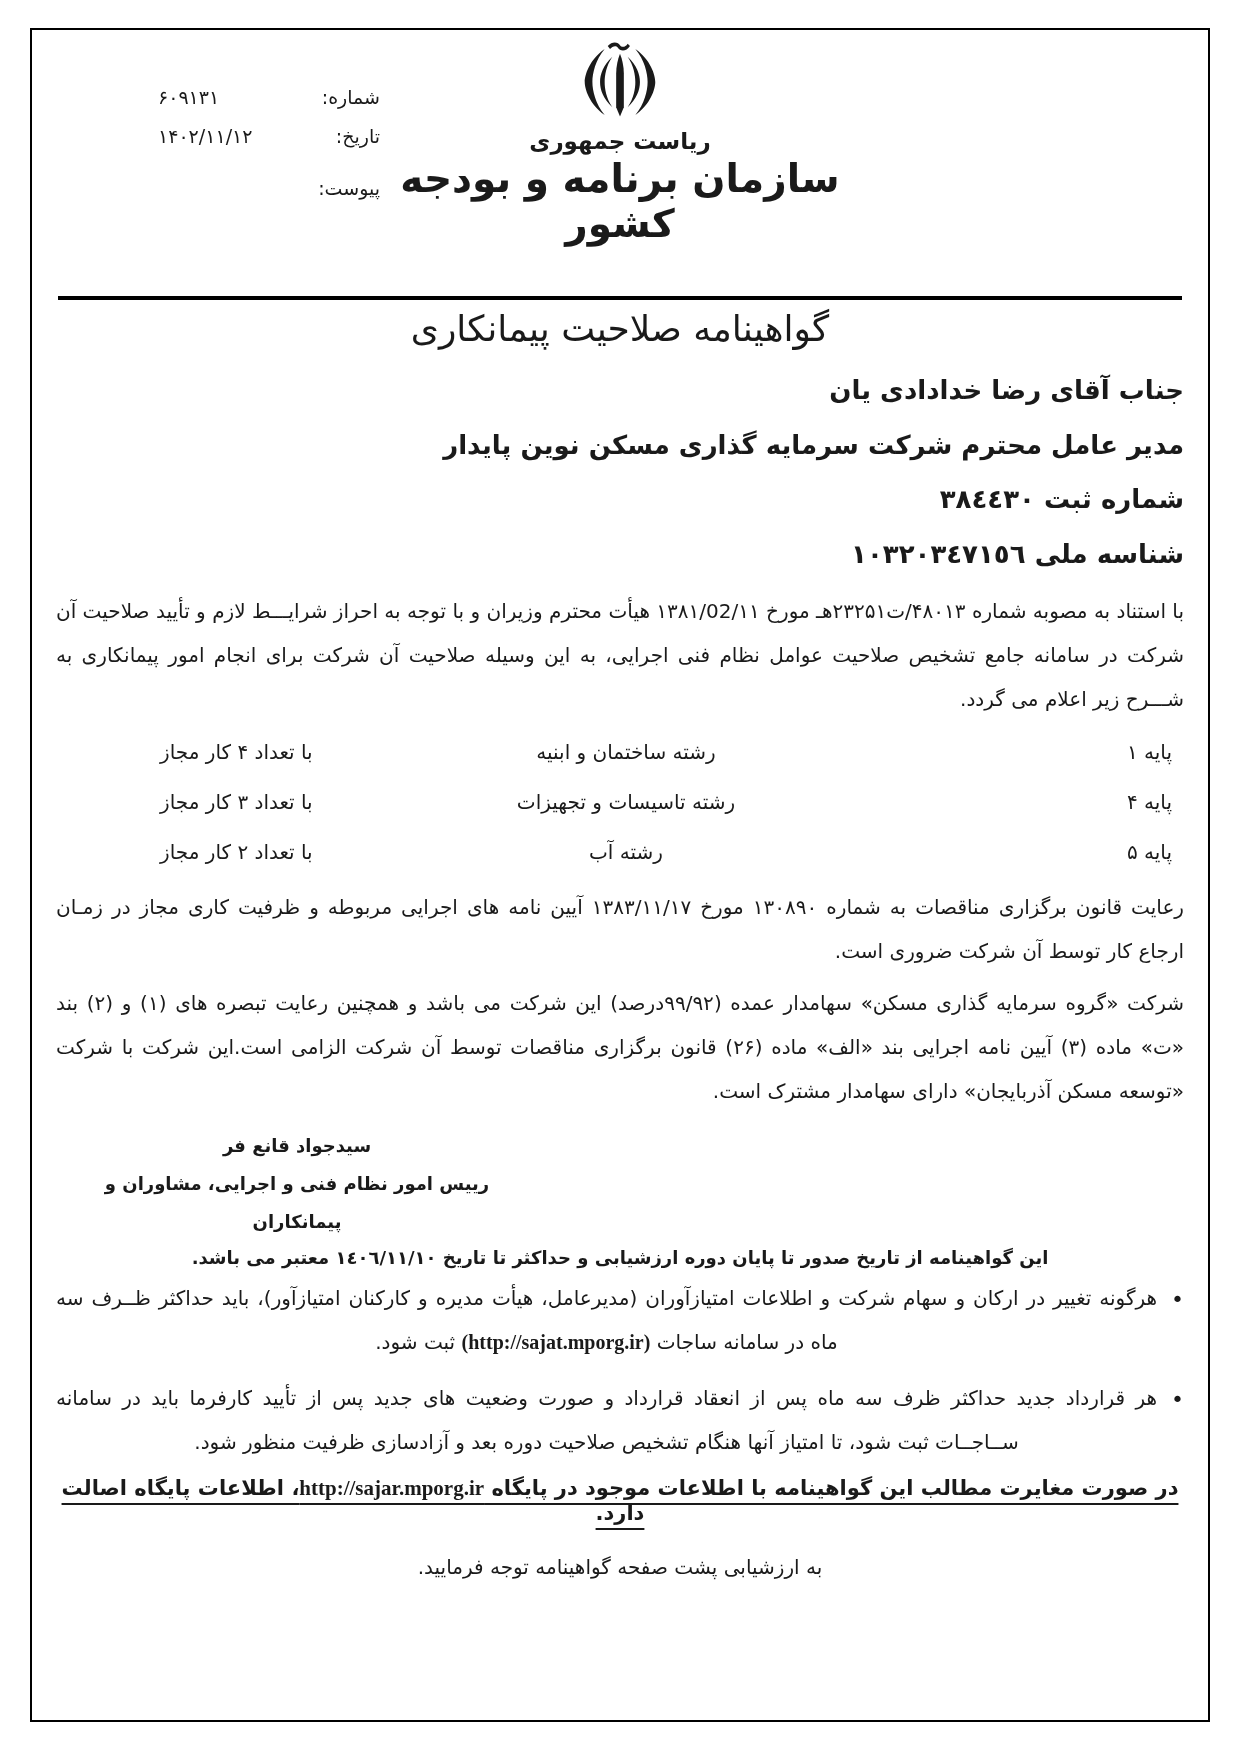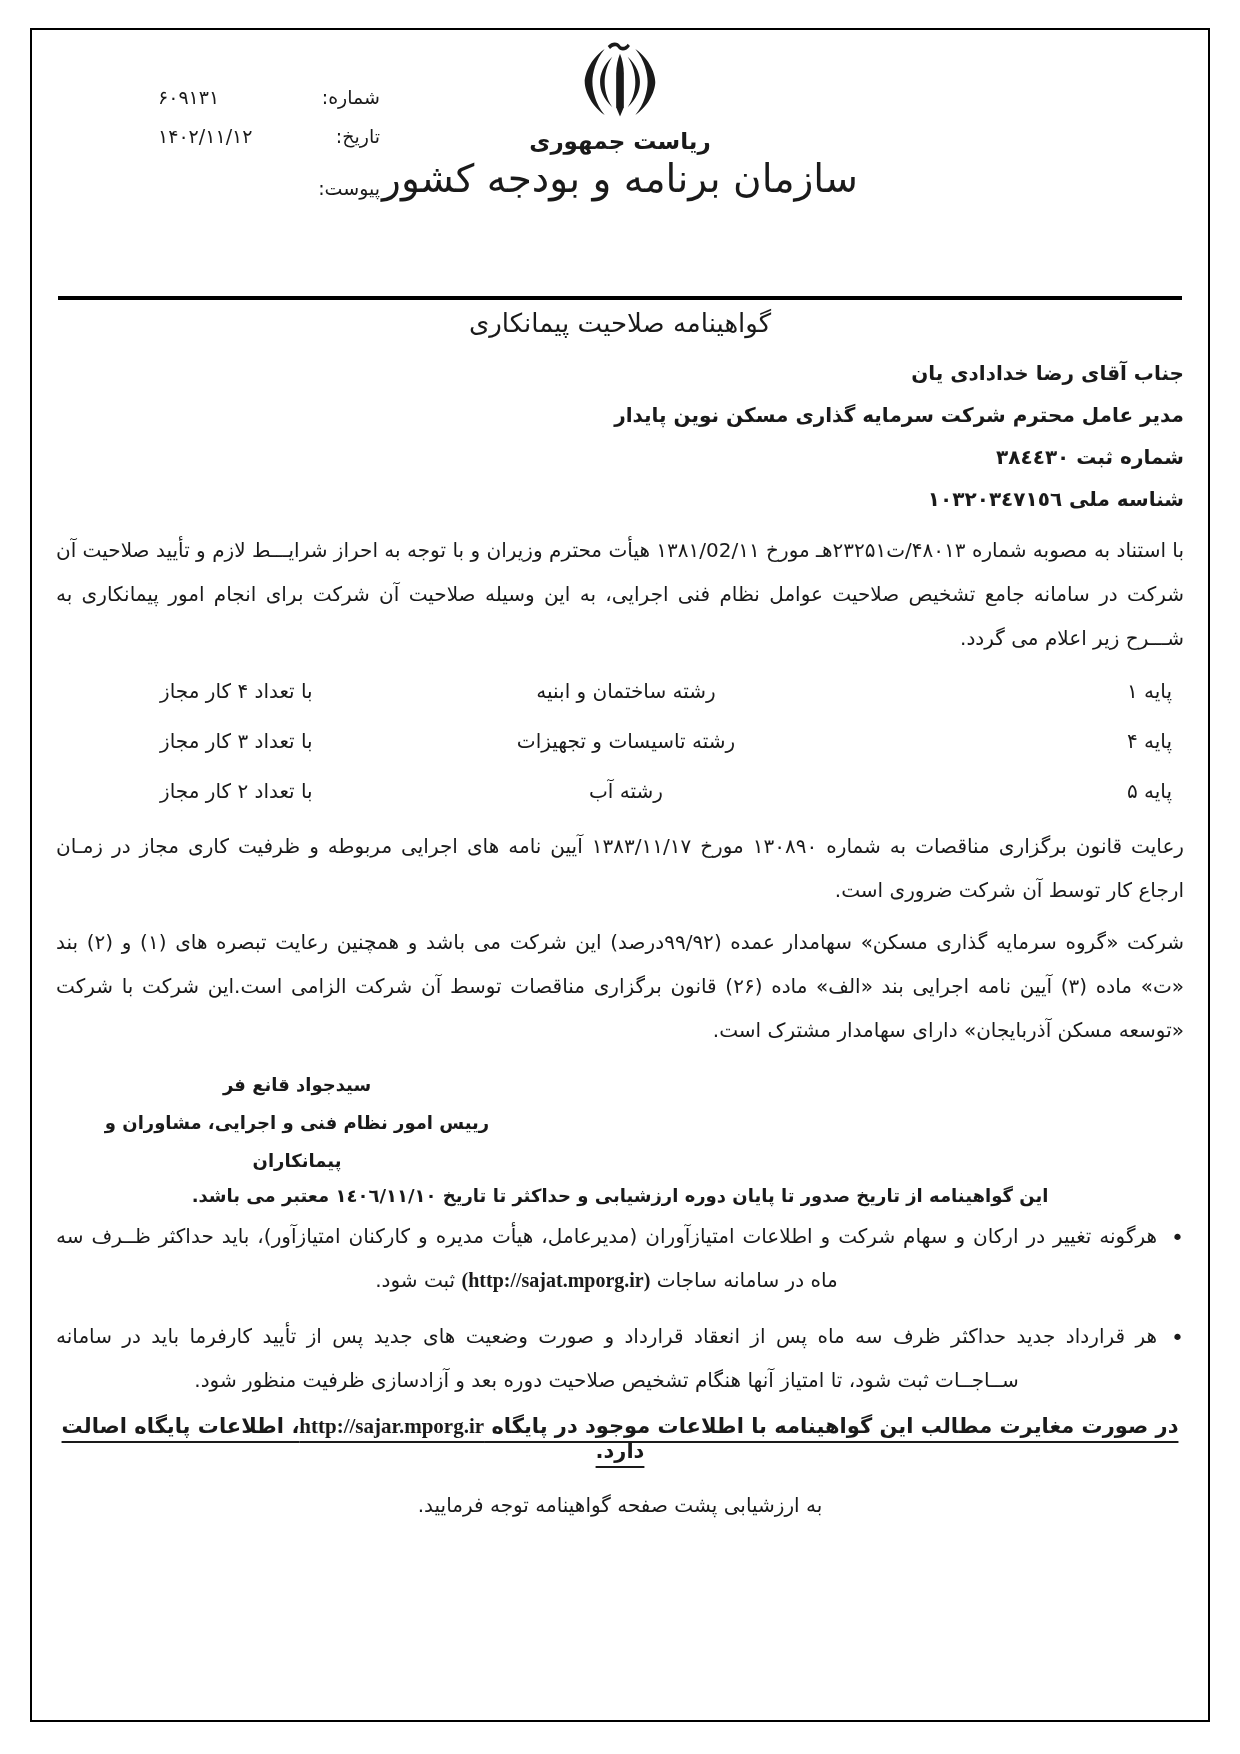--- a/index.html
+++ b/index.html
@@ -36,7 +36,7 @@
   }
   .emblem { display:block; margin:0 auto; }
   .logo-l1 { font-size:23px; font-weight:bold; margin-top:2px; letter-spacing:1px; }
-  .logo-l2 { font-size:39px; font-weight:normal; margin-top:2px; }
+  .logo-l2 { font-size:39px; font-weight:bold; margin-top:2px; }
   
   .sep { border:none; border-top:4px solid #000; margin:0 2px; }
   .title { text-align:center; font-size:26px; font-weight:400; margin:8px 0 6px; }

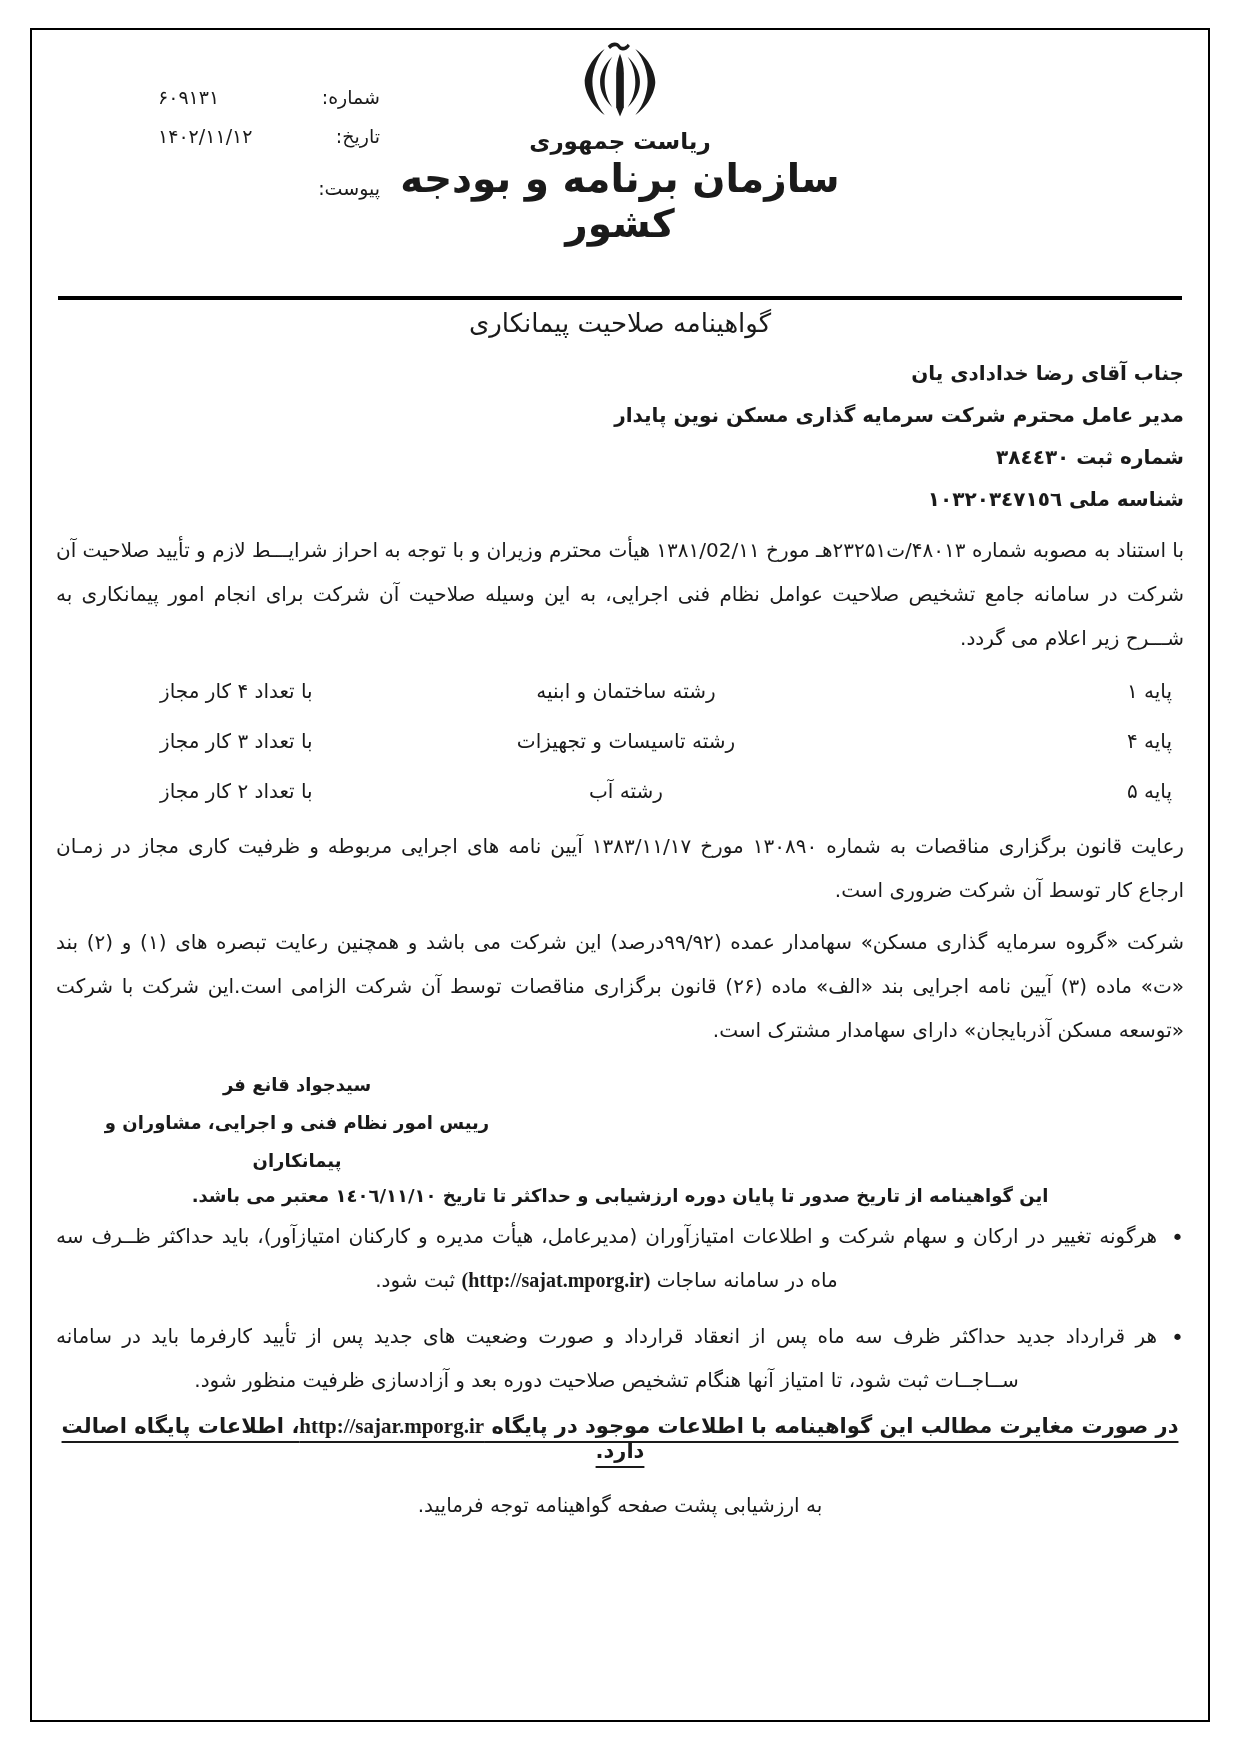--- a/index.html
+++ b/index.html
@@ -39,7 +39,7 @@
   .logo-l2 { font-size:39px; font-weight:bold; margin-top:2px; }
   
   .sep { border:none; border-top:4px solid #000; margin:0 2px; }
-  .title { text-align:center; font-size:26px; font-weight:400; margin:8px 0 6px; }
+  .title { text-align:center; font-size:36px; font-weight:400; margin:8px 0 6px; }
   
   .addr { font-size:20px; font-weight:bold; line-height:2.1; margin-top:14px; }
   

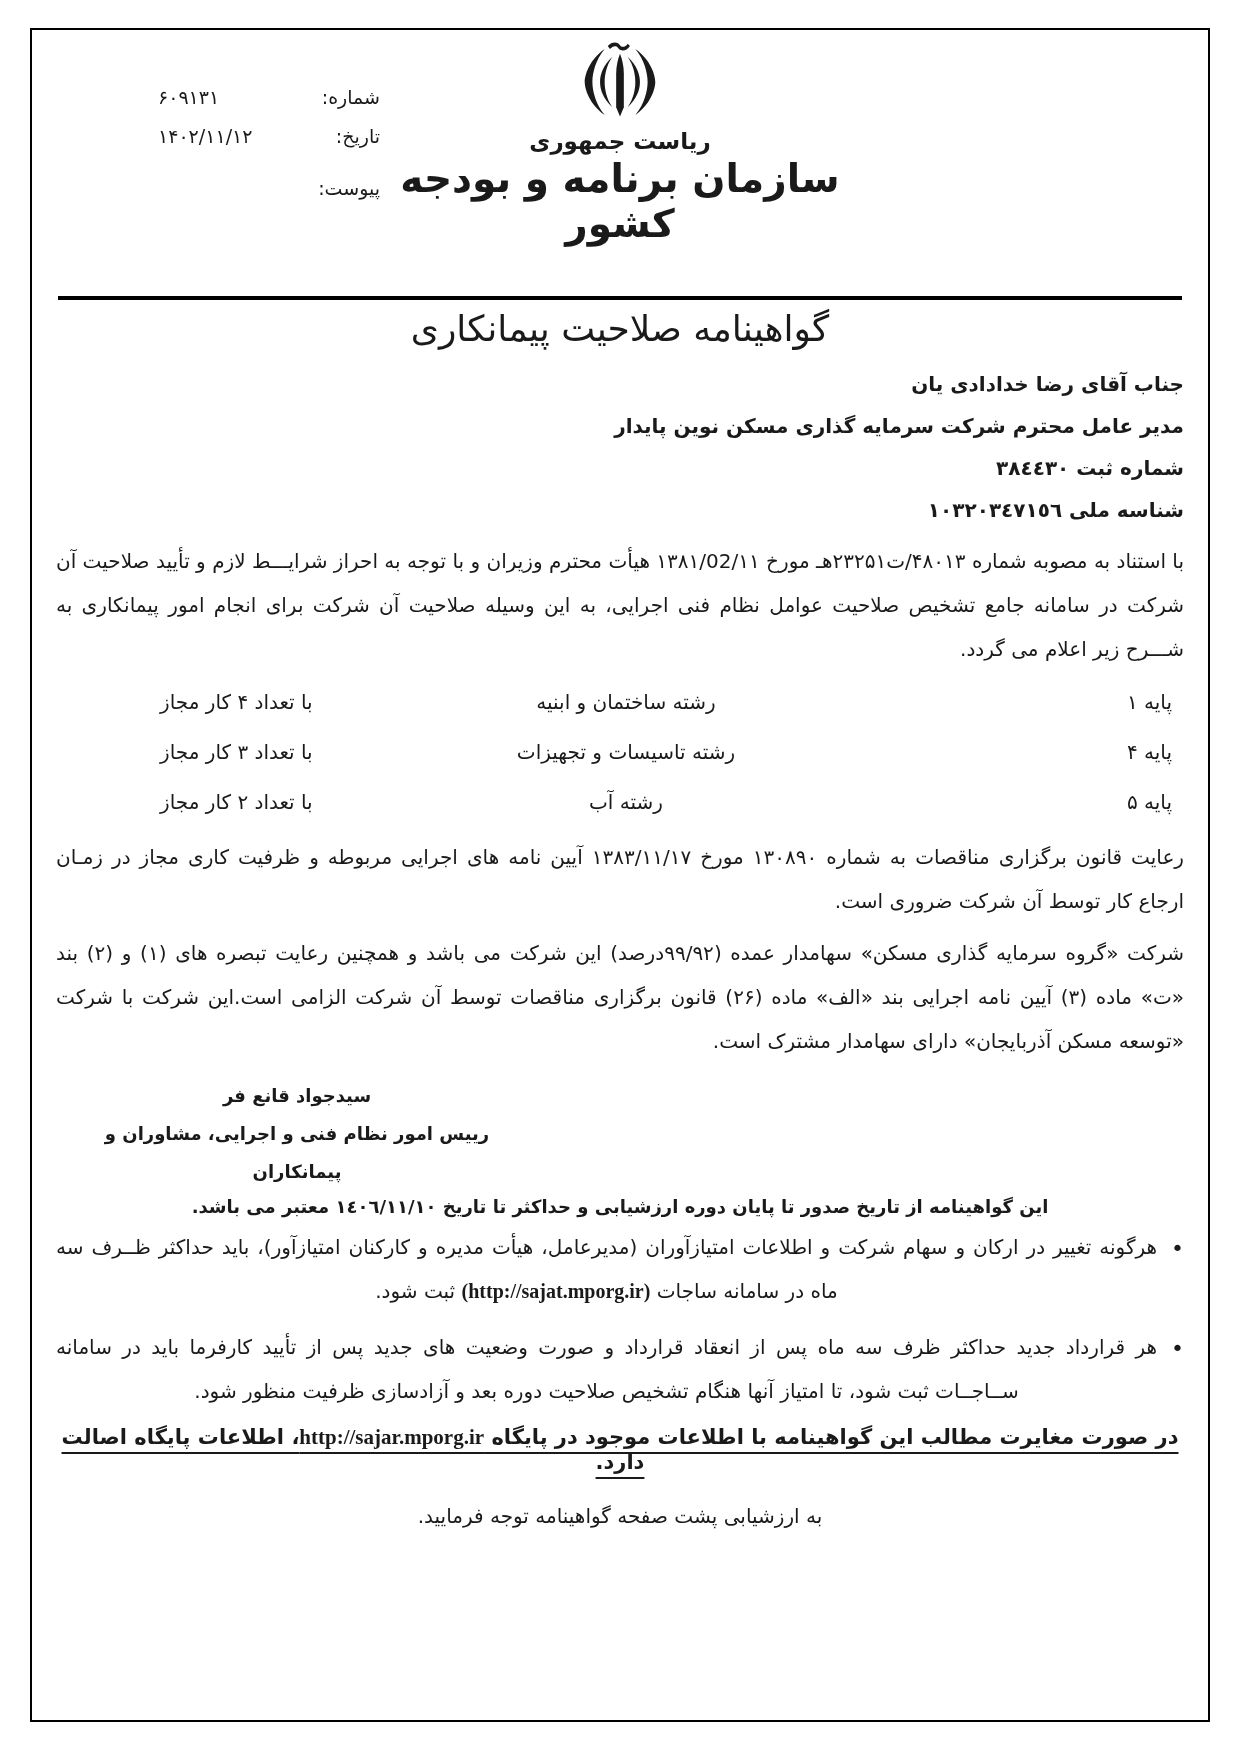--- a/index.html
+++ b/index.html
@@ -41,7 +41,7 @@
   .sep { border:none; border-top:4px solid #000; margin:0 2px; }
   .title { text-align:center; font-size:36px; font-weight:400; margin:8px 0 6px; }
   
-  .addr { font-size:20px; font-weight:bold; line-height:2.1; margin-top:14px; }
+  .addr { font-size:26px; font-weight:bold; line-height:2.1; margin-top:14px; }
   
   .para { font-size:20px; line-height:2.2; text-align:justify; margin:8px 0 0; }
   

